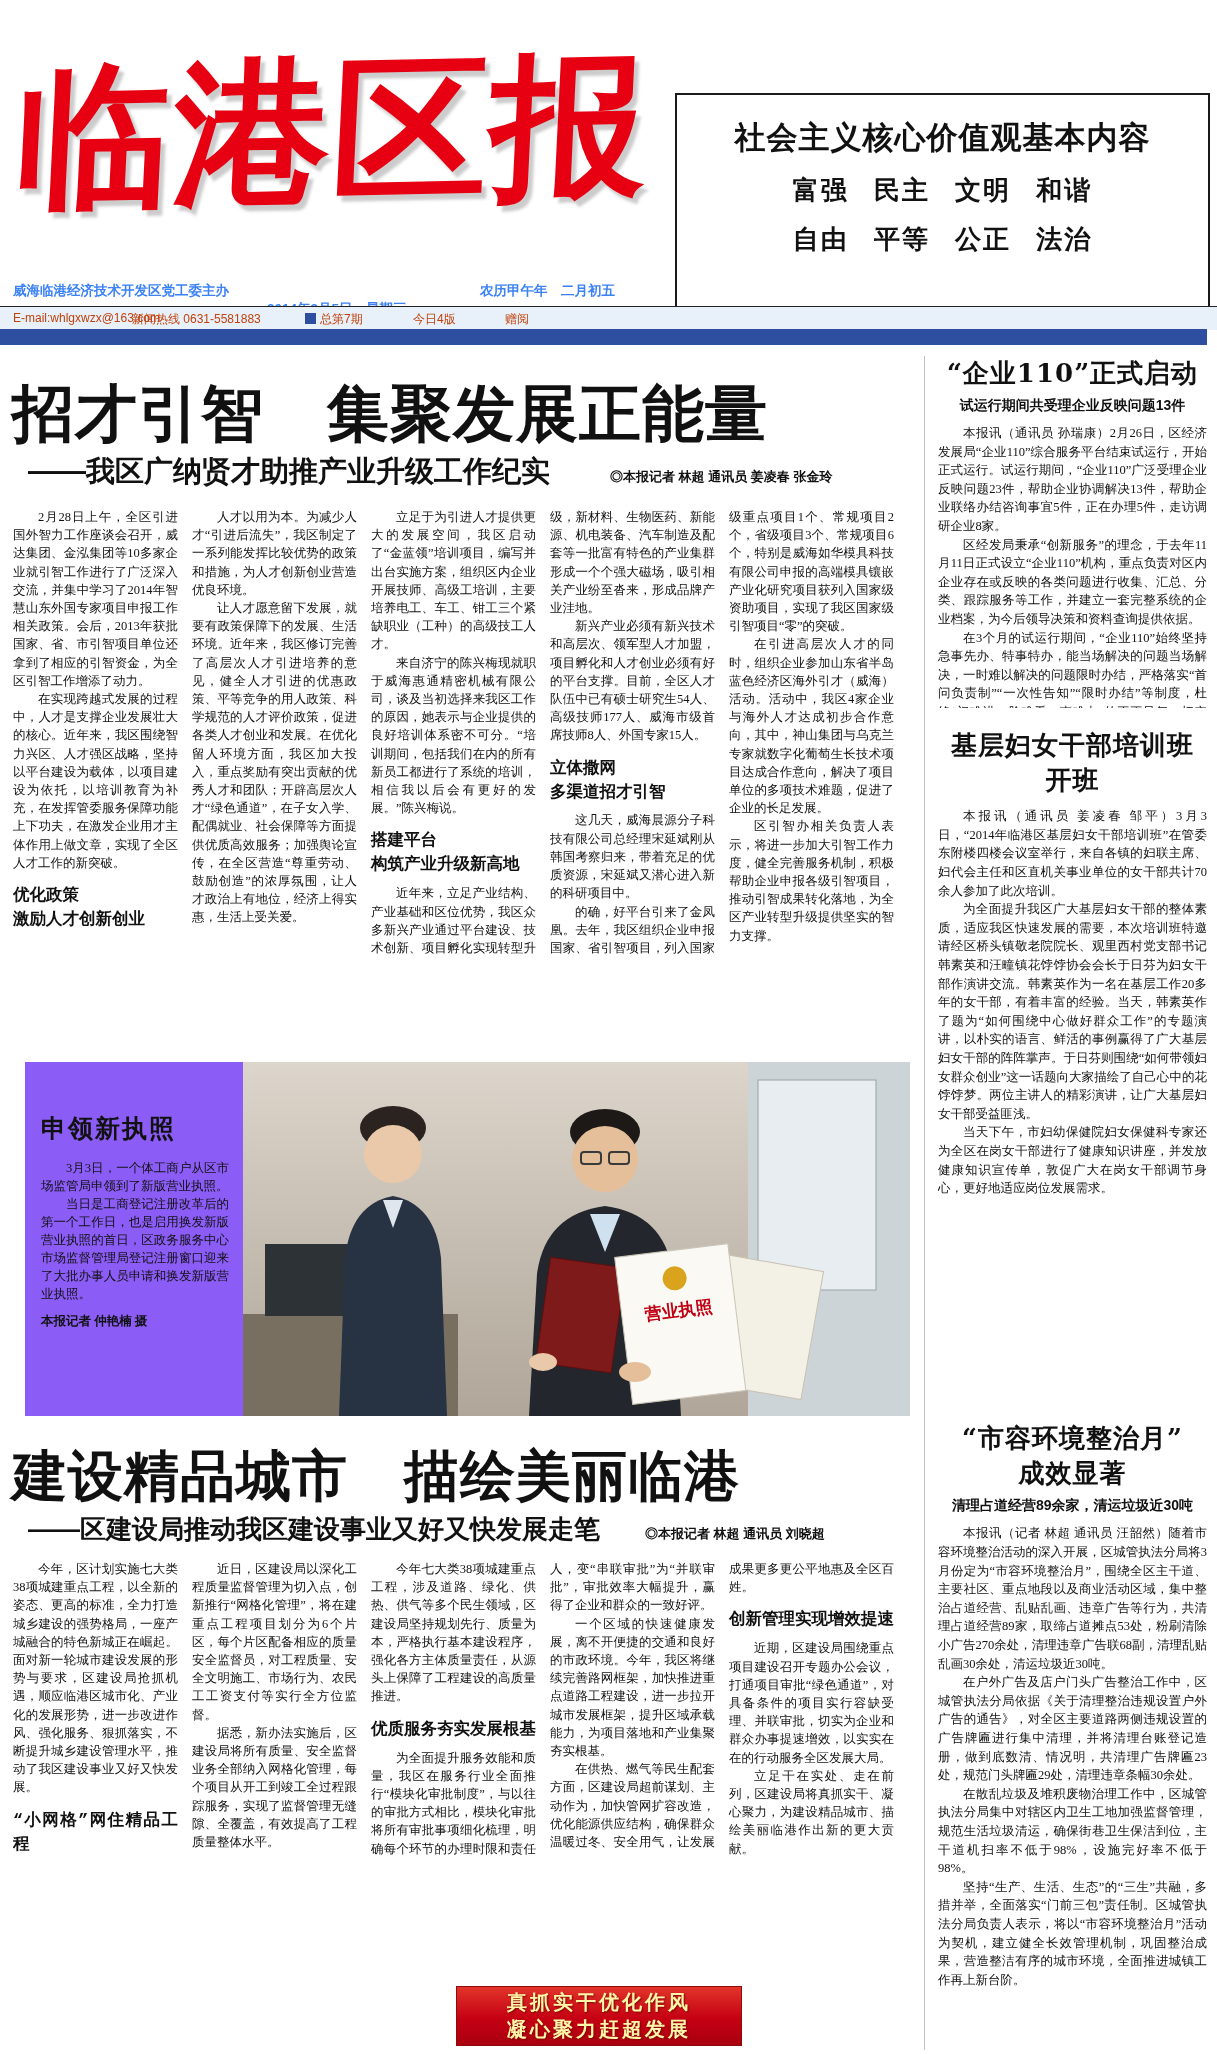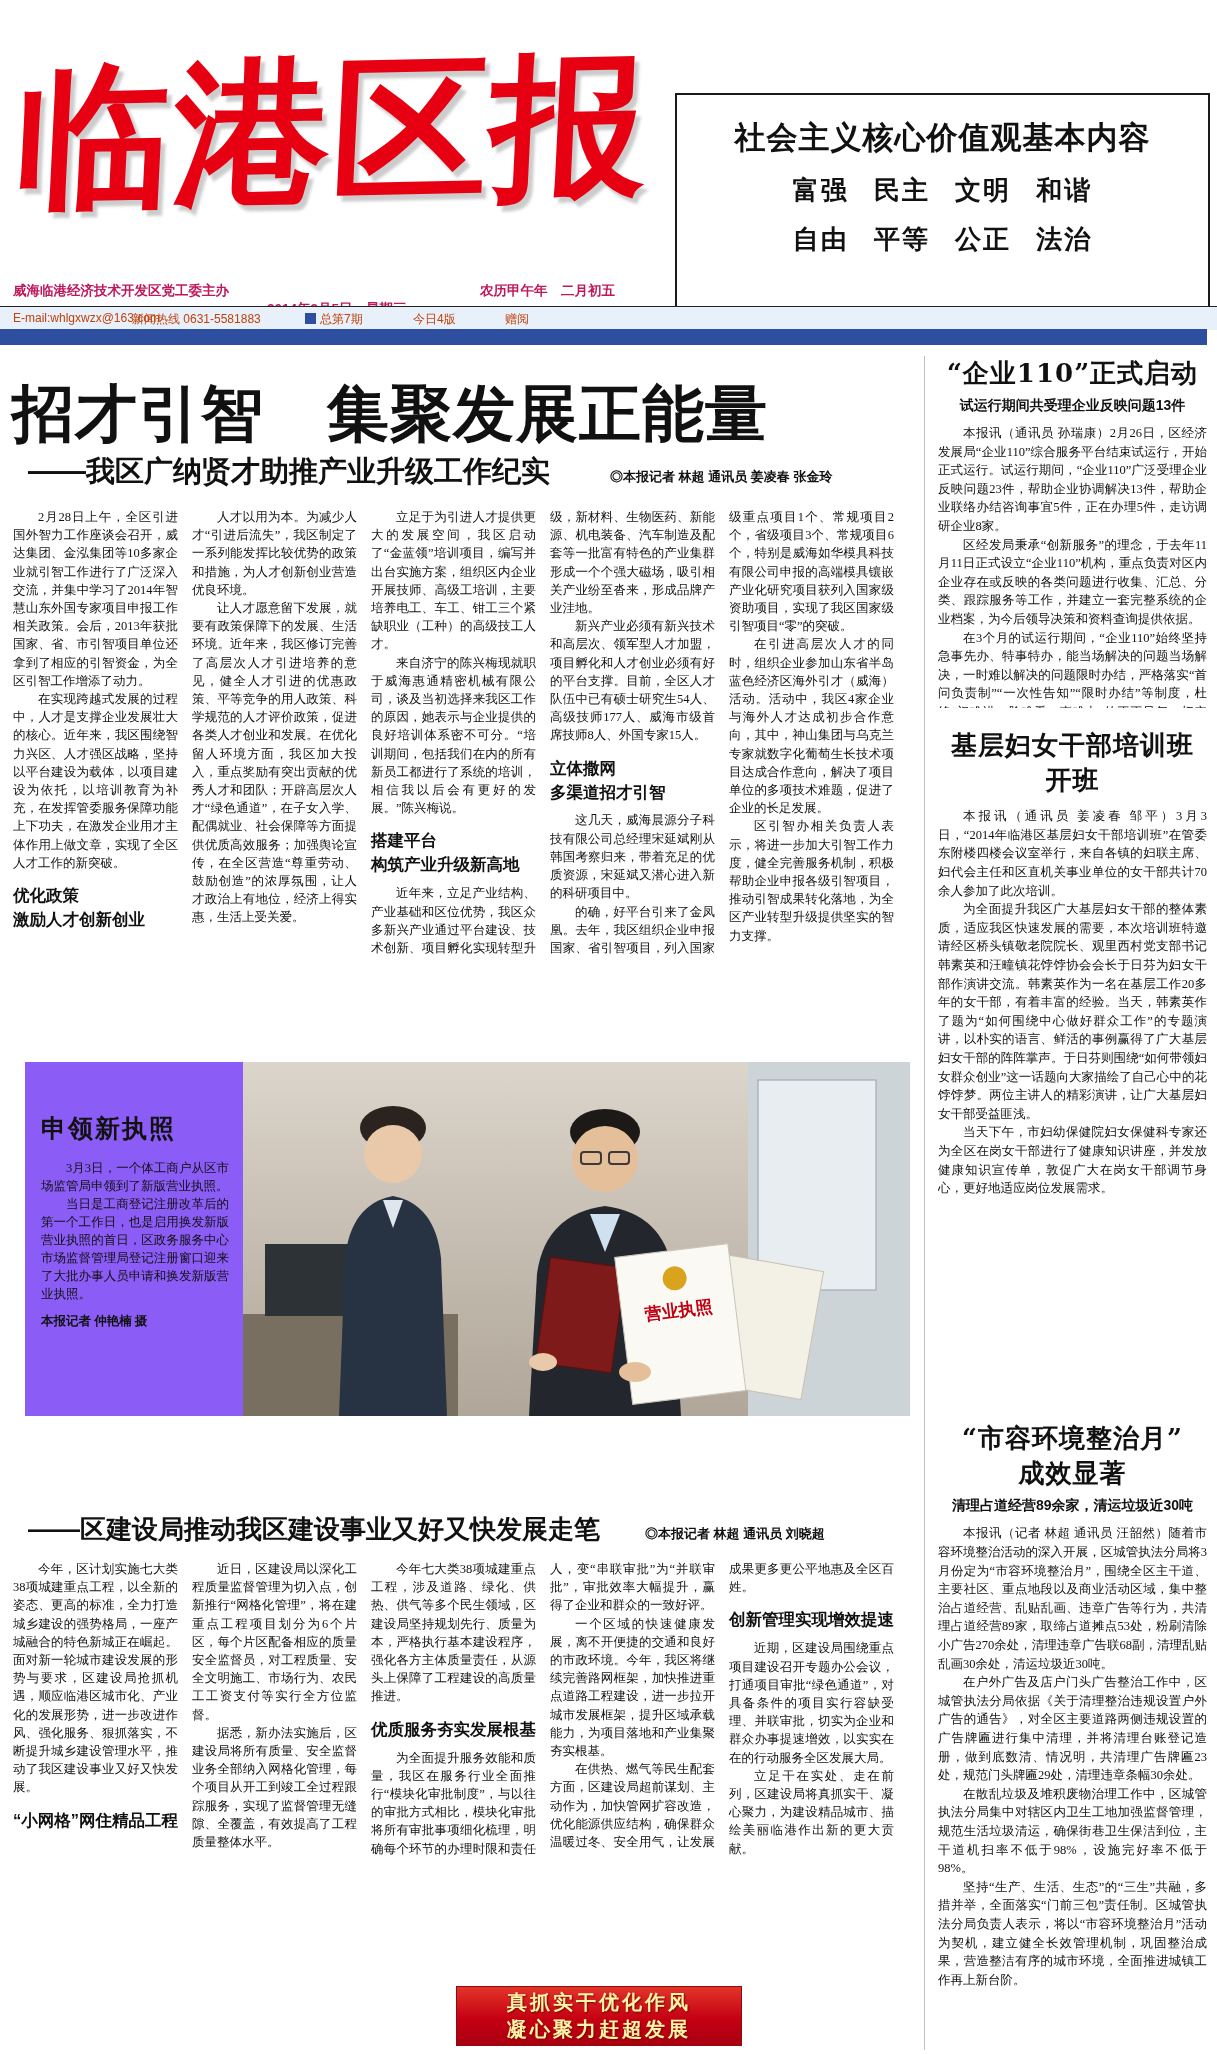--- a/index.html
+++ b/index.html
@@ -18,7 +18,7 @@
   .vb-line{margin-top:14px;font-size:26px;font-weight:bold;word-spacing:16px;letter-spacing:2px;}
 
   .info1{position:absolute;left:0;top:279px;width:670px;height:26px;
-    font-family:"Liberation Sans","DejaVu Sans",sans-serif;font-size:13.5px;font-weight:bold;color:#be185d;}
+    font-family:"Liberation Sans","DejaVu Sans",sans-serif;font-size:13.5px;font-weight:bold;color:#3b82f6;}
   .info1 .i-pub{position:absolute;left:13px;top:3px;}
   .info1 .i-date{position:absolute;left:267px;top:21px;}
   .info1 .i-lunar{position:absolute;left:480px;top:3px;}

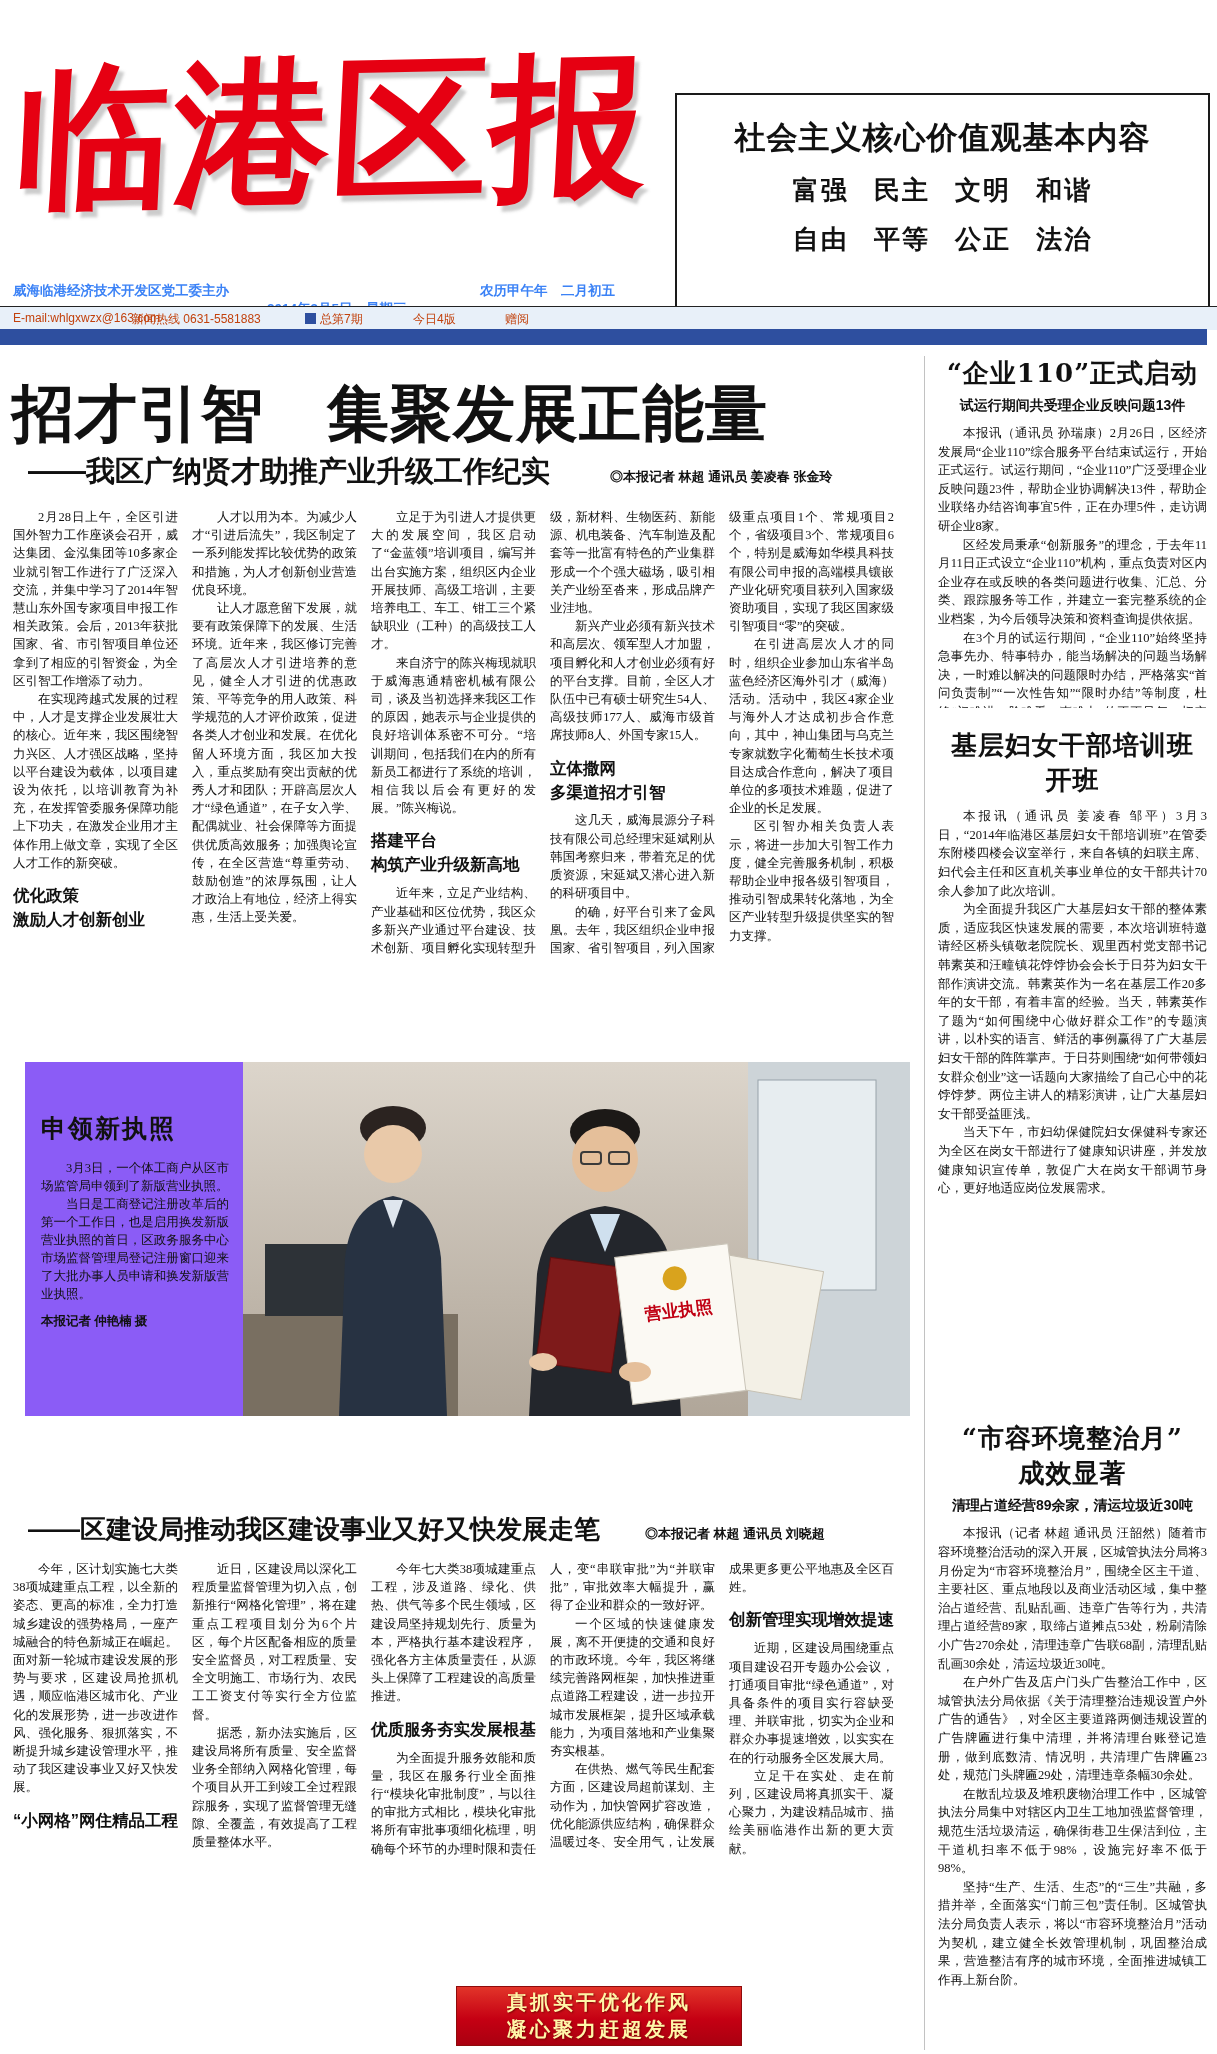--- a/index.html
+++ b/index.html
@@ -44,7 +44,7 @@
   .body2{position:absolute;left:13px;top:1560px;width:881px;height:488px;overflow:hidden;
     column-count:5;column-gap:14px;font-size:12.5px;line-height:18.2px;text-align:justify;}
   .para{margin:0;text-indent:2em;}
-  .subhead{font-family:Liberation Sans, sans-serif;font-weight:bold;font-size:16.5px;
+  .subhead{font-family:Liberation Mono, monospace;font-weight:bold;font-size:16.5px;
     line-height:1.45;margin:12px 0 7px;white-space:pre-line;break-inside:avoid;text-indent:0;}
 
   

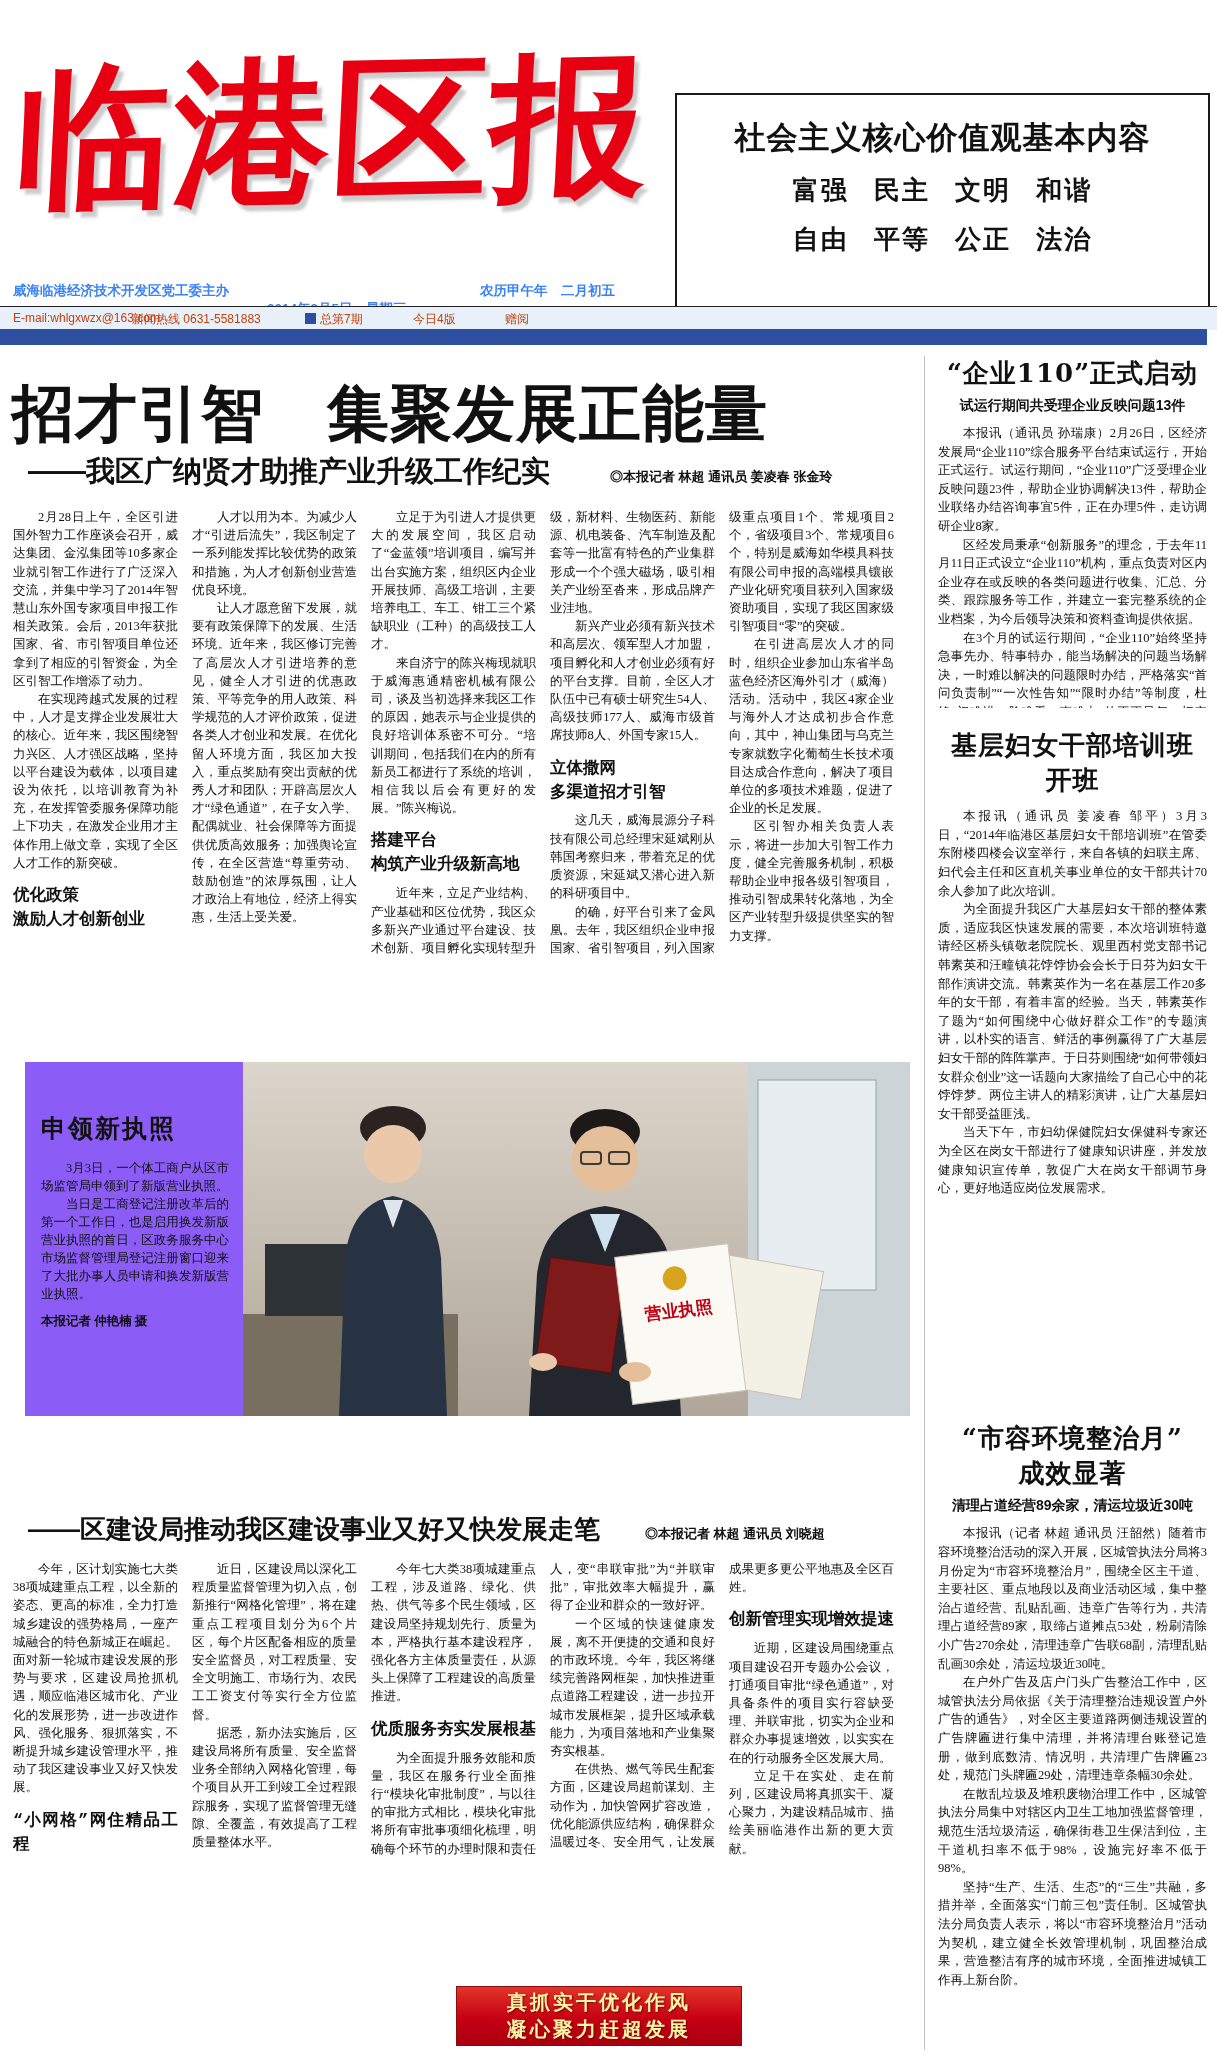--- a/index.html
+++ b/index.html
@@ -186,6 +186,7 @@
     </div>
   </div>
 
+  <div class="headline2">建设精品城市　描绘美丽临港</div>
   <div class="subrow2">
     <span class="sub">——区建设局推动我区建设事业又好又快发展走笔</span><span class="byline">◎本报记者 林超 通讯员 刘晓超</span>
   </div>

